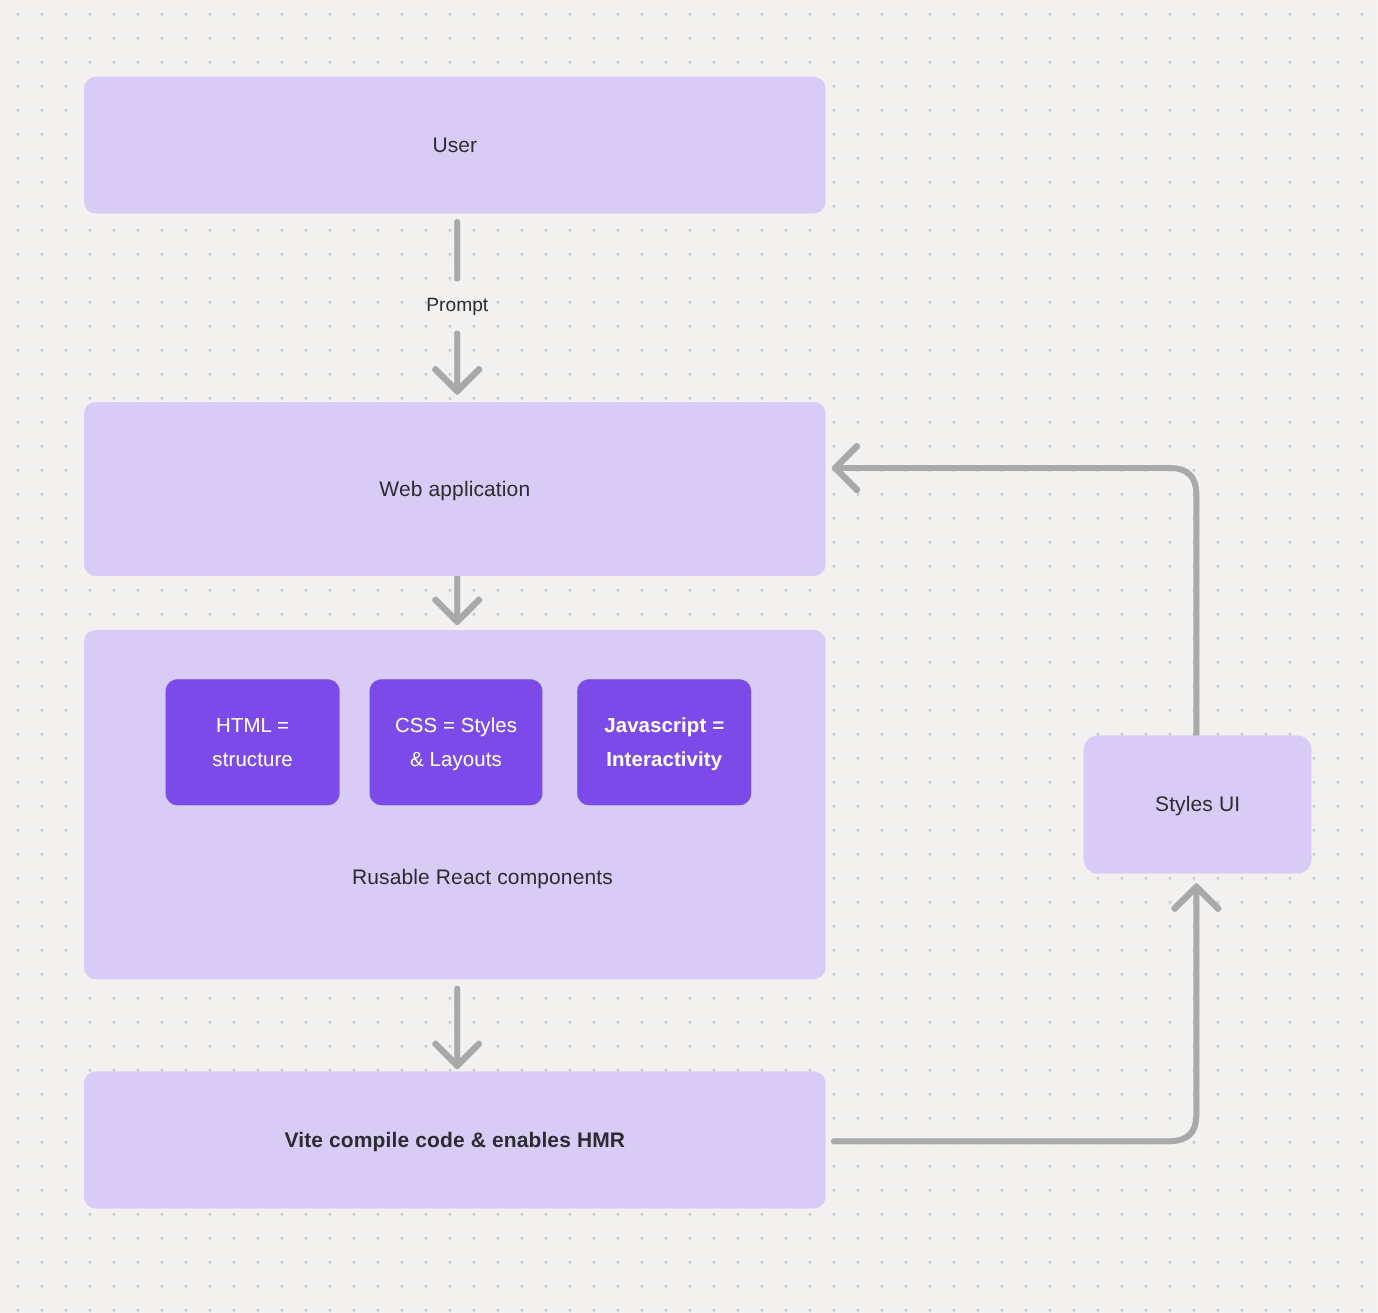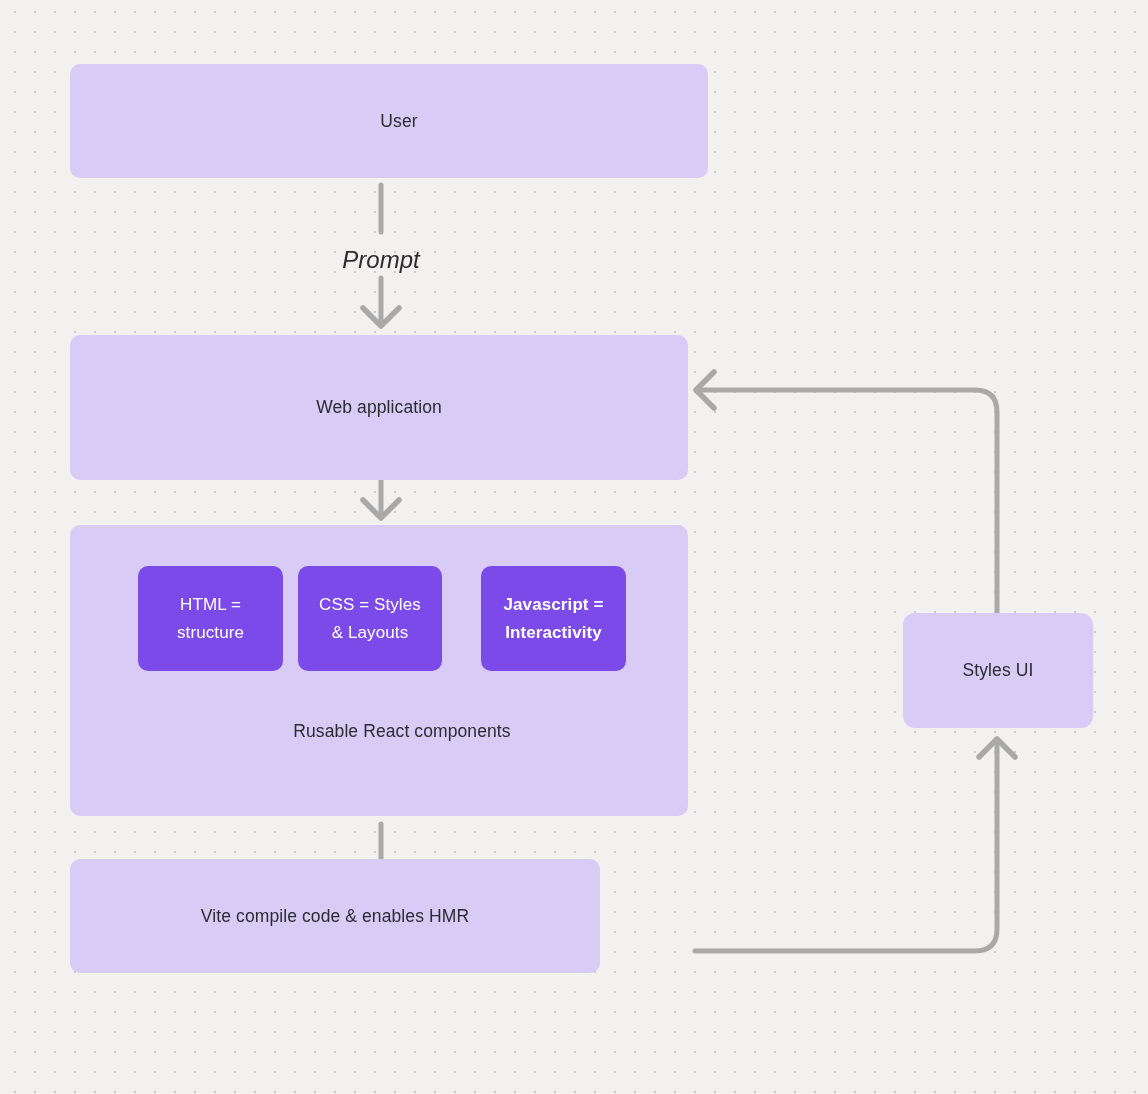--- a/index.html
+++ b/index.html
@@ -32,7 +32,7 @@
     font-size: 17.5px;
     letter-spacing: 0.1px;
   }
-  .node-user        { left: 70px;  top: 64px;  width: 618px; height: 114px; padding-left: 20px; }
+  .node-user        { left: 70px;  top: 64px;  width: 618px; height: 114px; }
   .node-web         { left: 70px;  top: 335px; width: 618px; height: 145px; }
   .node-group       { left: 70px;  top: 525px; width: 618px; height: 291px; display: block; }
   .node-vite        { left: 70px;  top: 859px; width: 530px; height: 114px; }

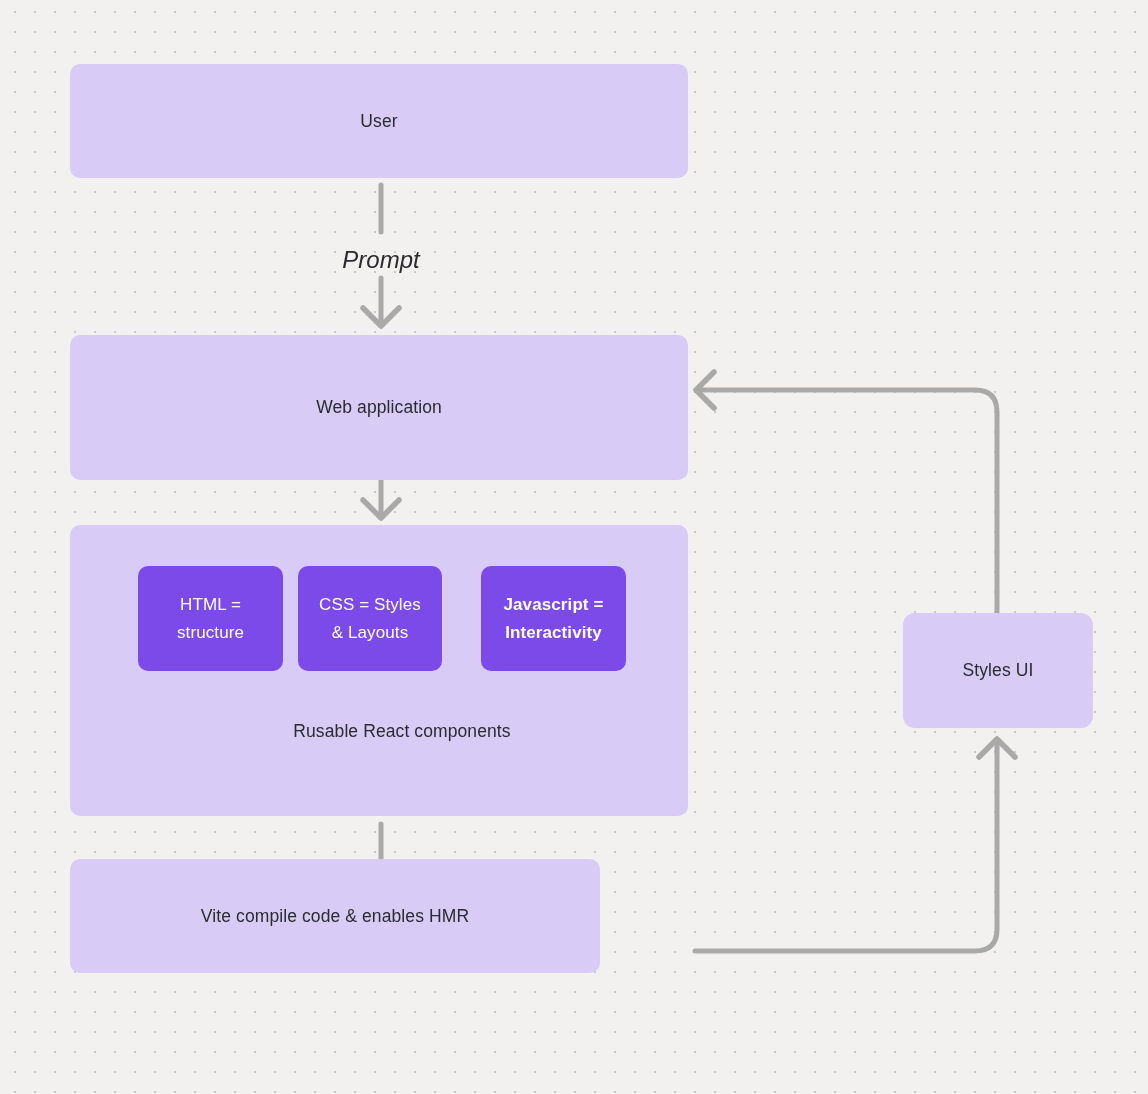--- a/index.html
+++ b/index.html
@@ -75,9 +75,8 @@
     top: 246px;
     transform: translateX(-50%);
     color: #2b2b30;
-    font-size: 24px;
+    font-size: 16px;
     white-space: nowrap;
-    font-style: italic;
   }
 
   svg.arrows {

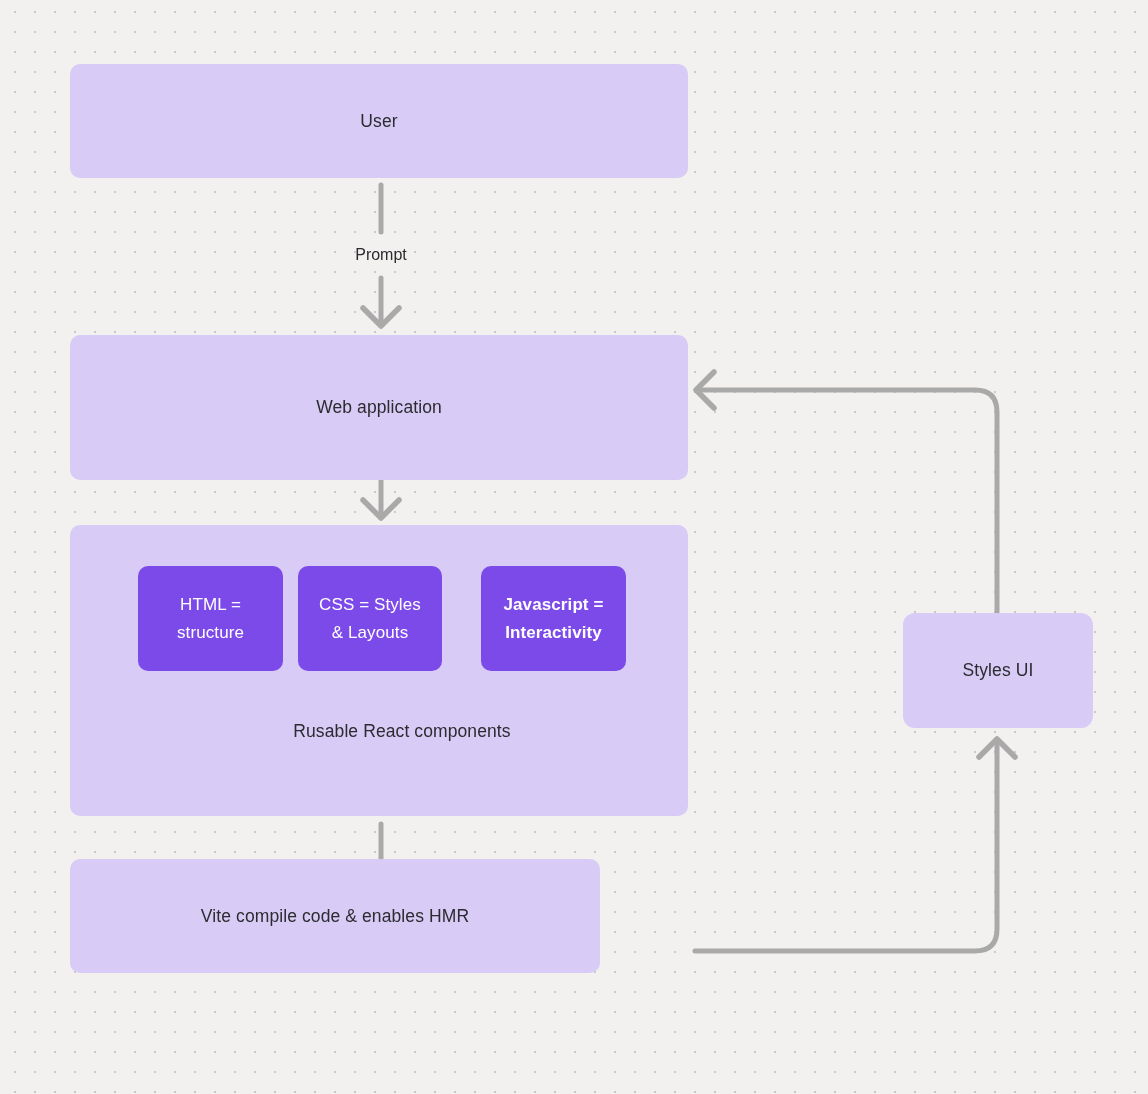--- a/index.html
+++ b/index.html
@@ -55,7 +55,7 @@
     box-sizing: border-box;
   }
   .sub-html { left: 68px;  width: 145px; }
-  .sub-css  { left: 228px; width: 144px; }
+  .sub-css  { left: 238px; width: 144px; }
   .sub-js   { left: 411px; width: 145px; font-weight: bold; }
 
   .group-caption {

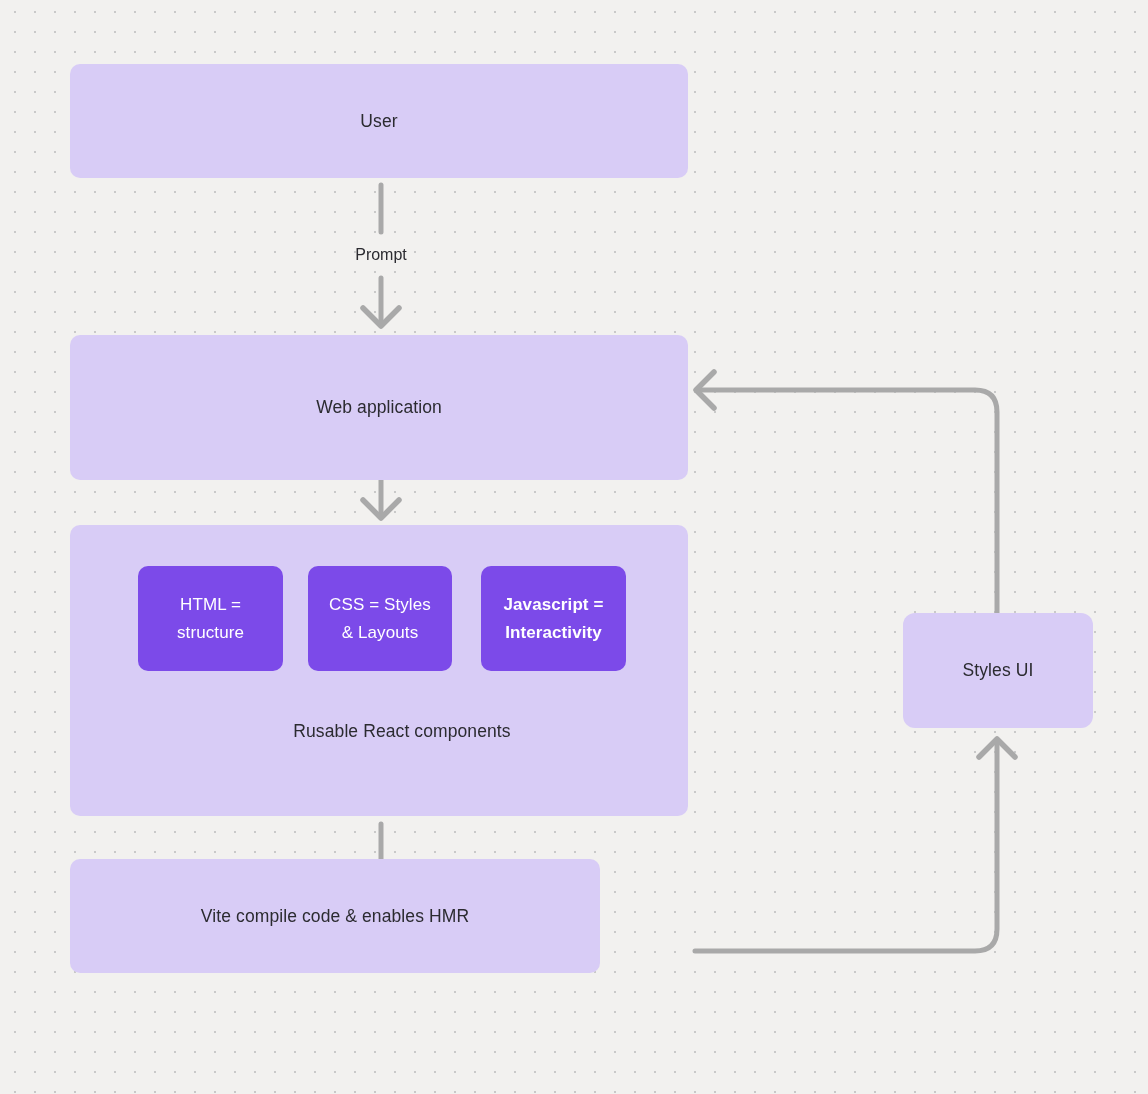--- a/index.html
+++ b/index.html
@@ -35,7 +35,7 @@
   .node-user        { left: 70px;  top: 64px;  width: 618px; height: 114px; }
   .node-web         { left: 70px;  top: 335px; width: 618px; height: 145px; }
   .node-group       { left: 70px;  top: 525px; width: 618px; height: 291px; display: block; }
-  .node-vite        { left: 70px;  top: 859px; width: 530px; height: 114px; }
+  .node-vite        { left: 70px;  top: 893px; width: 618px; height: 114px; font-weight: bold; }
   .node-render      { left: 903px; top: 613px; width: 190px; height: 115px; border-radius: 12px; }
 
   .sub-node {

